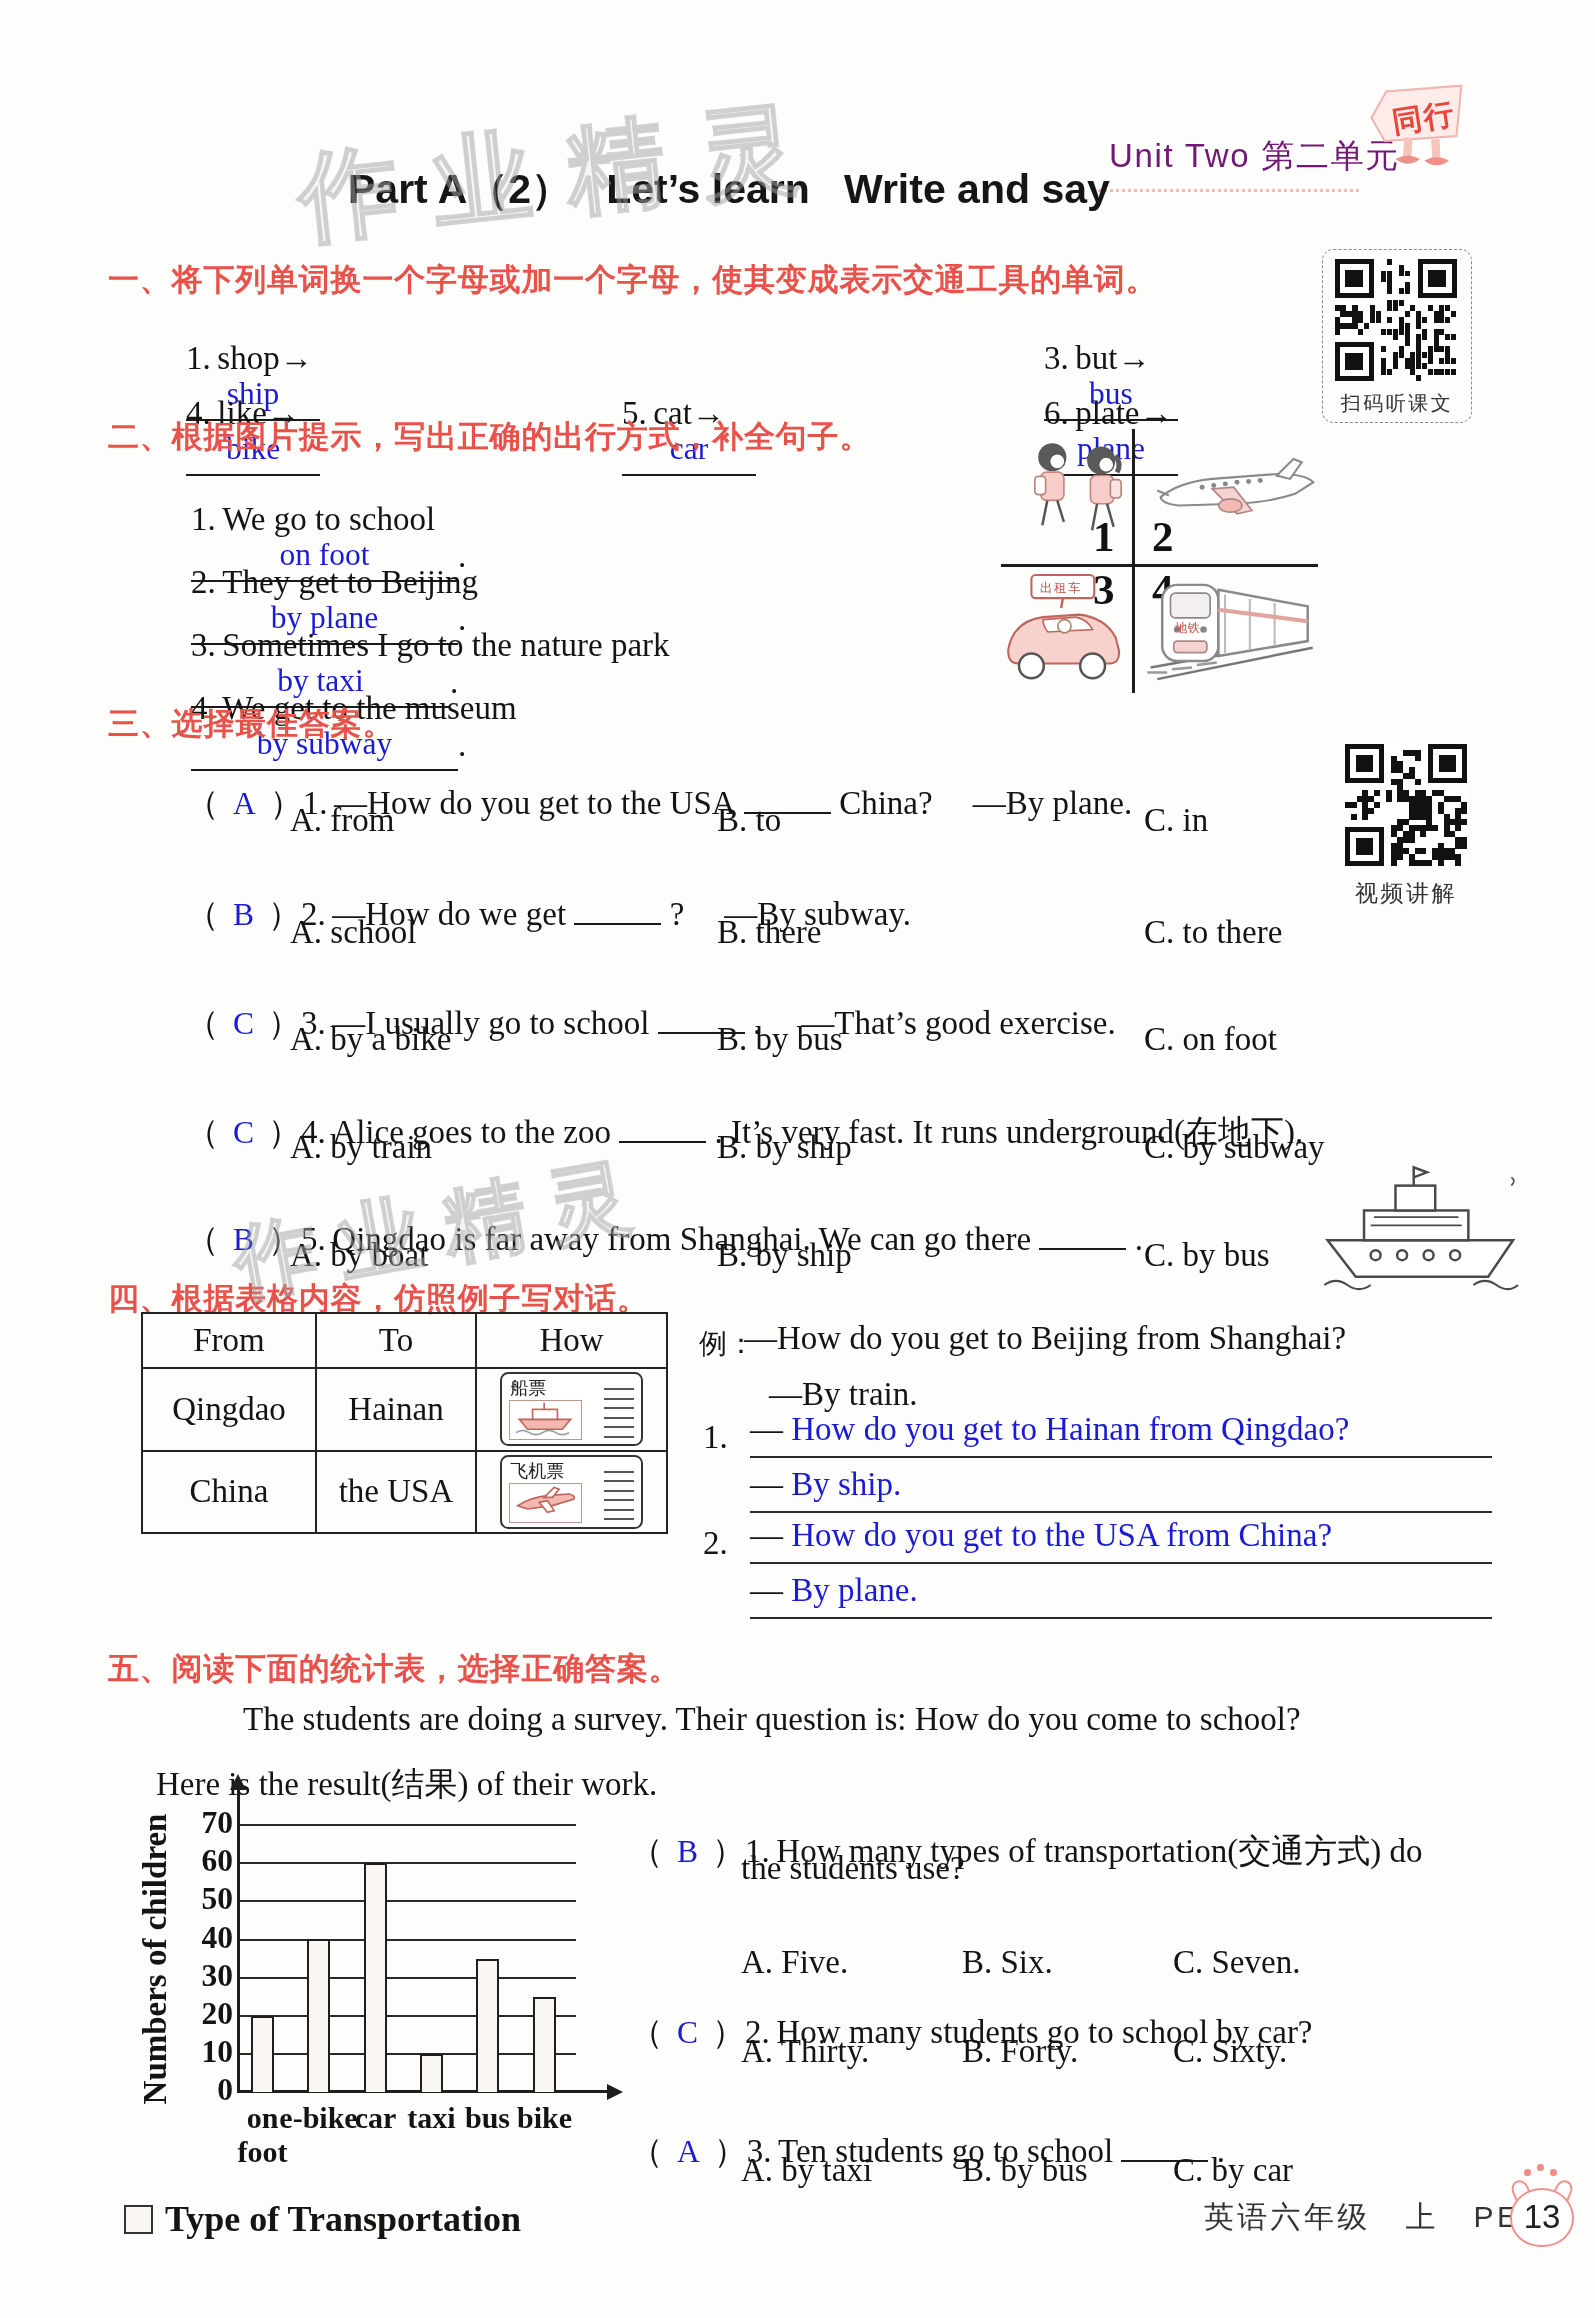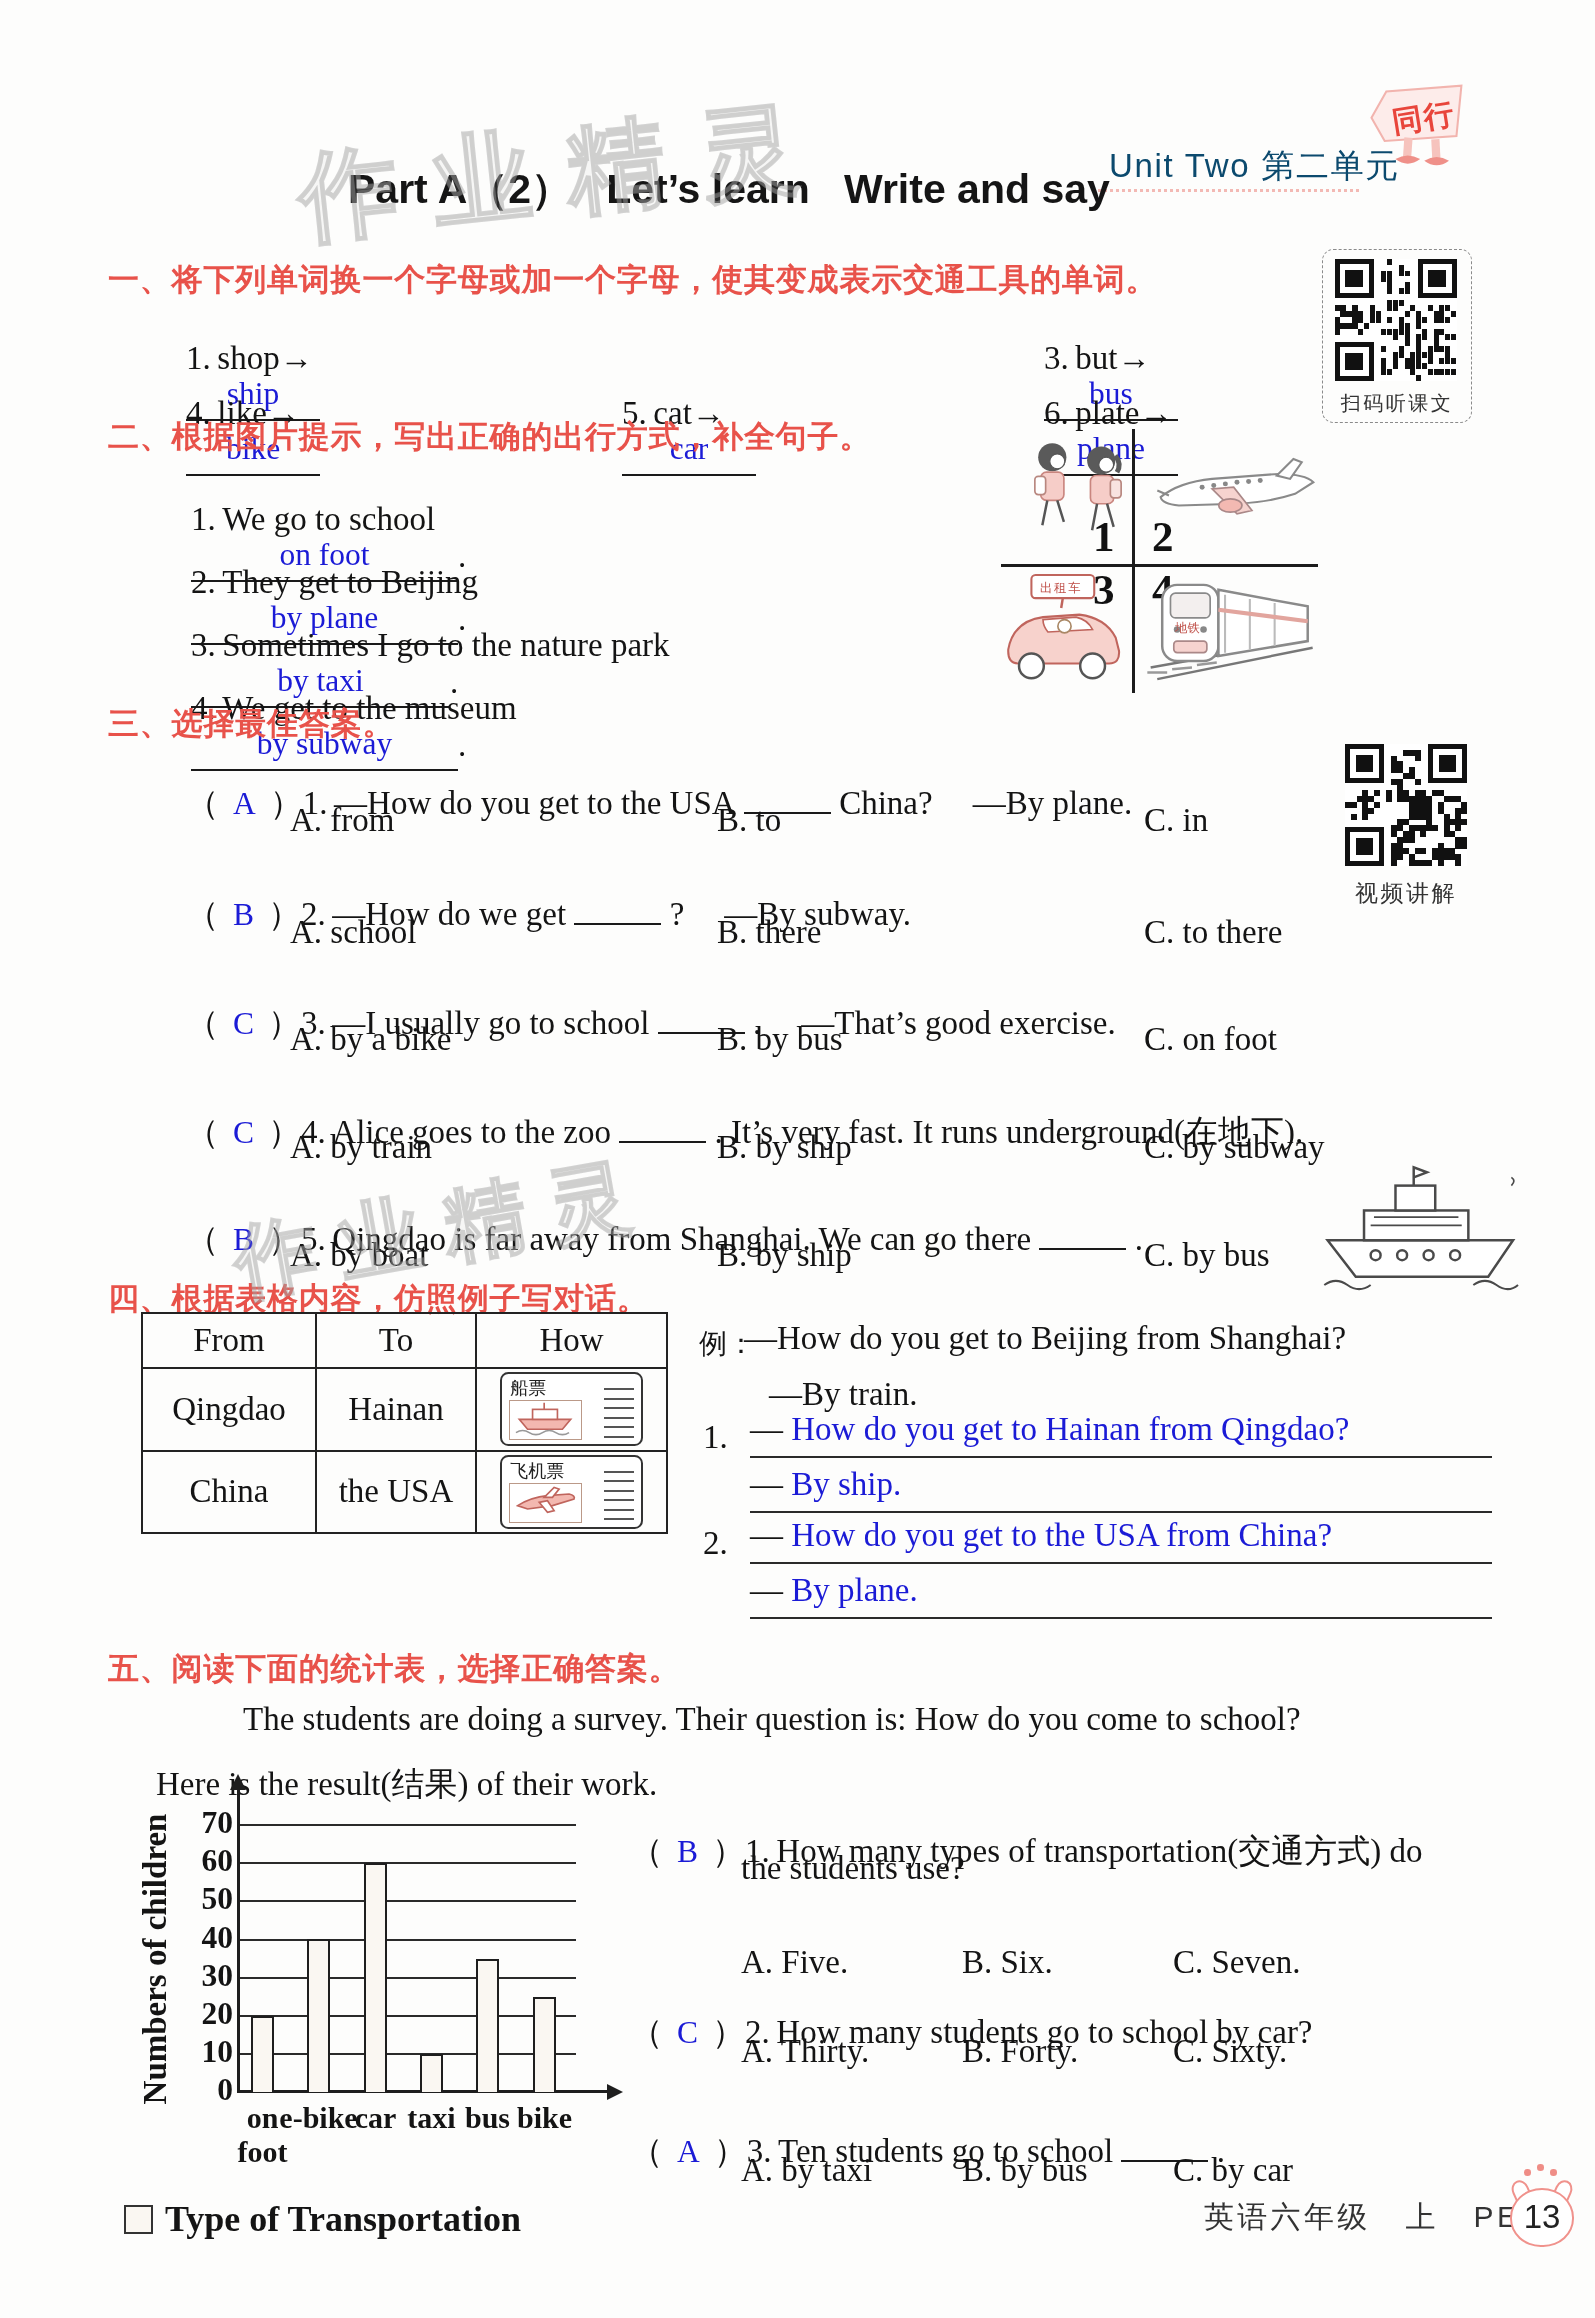--- a/index.html
+++ b/index.html
@@ -11,8 +11,8 @@
       font-family:"Liberation Sans",sans-serif;letter-spacing:0.8px;white-space:pre;}
   .title{position:absolute;left:348px;top:162px;font:700 41px "Liberation Sans",sans-serif;
          color:#151515;white-space:pre;}
-  .unit{position:absolute;left:1109px;top:144px;font:400 33px "Liberation Sans",sans-serif;
-        color:#0c4a6e;letter-spacing:1.7px;white-space:pre;}
+  .unit{position:absolute;left:1109px;top:134px;font:400 33px "Liberation Sans",sans-serif;
+        color:#701a75;letter-spacing:1.7px;white-space:pre;}
   .unit-dots{position:absolute;left:1098px;top:189px;width:261px;height:0;
              border-top:3.3px dotted #f3b9b4;}
   

